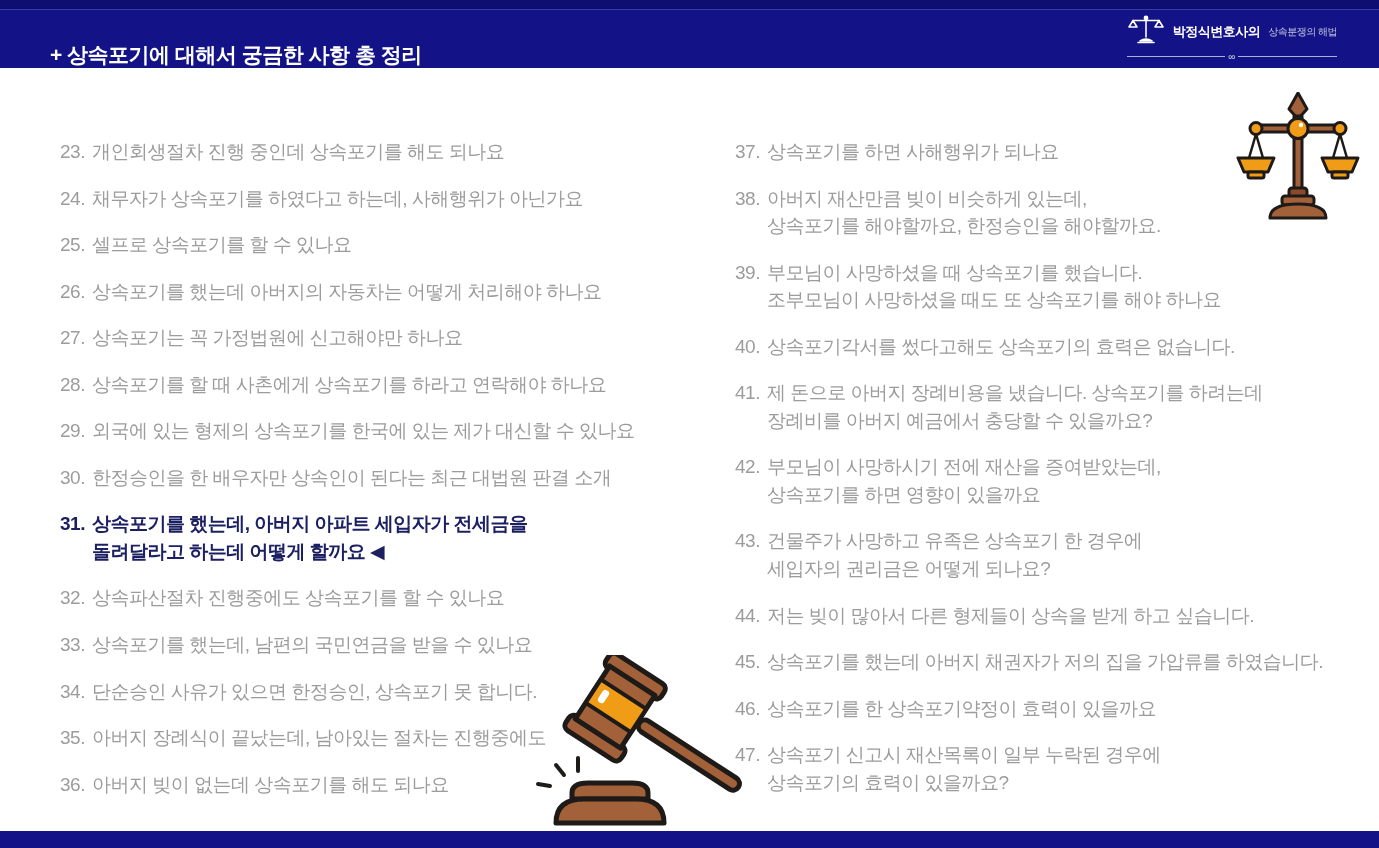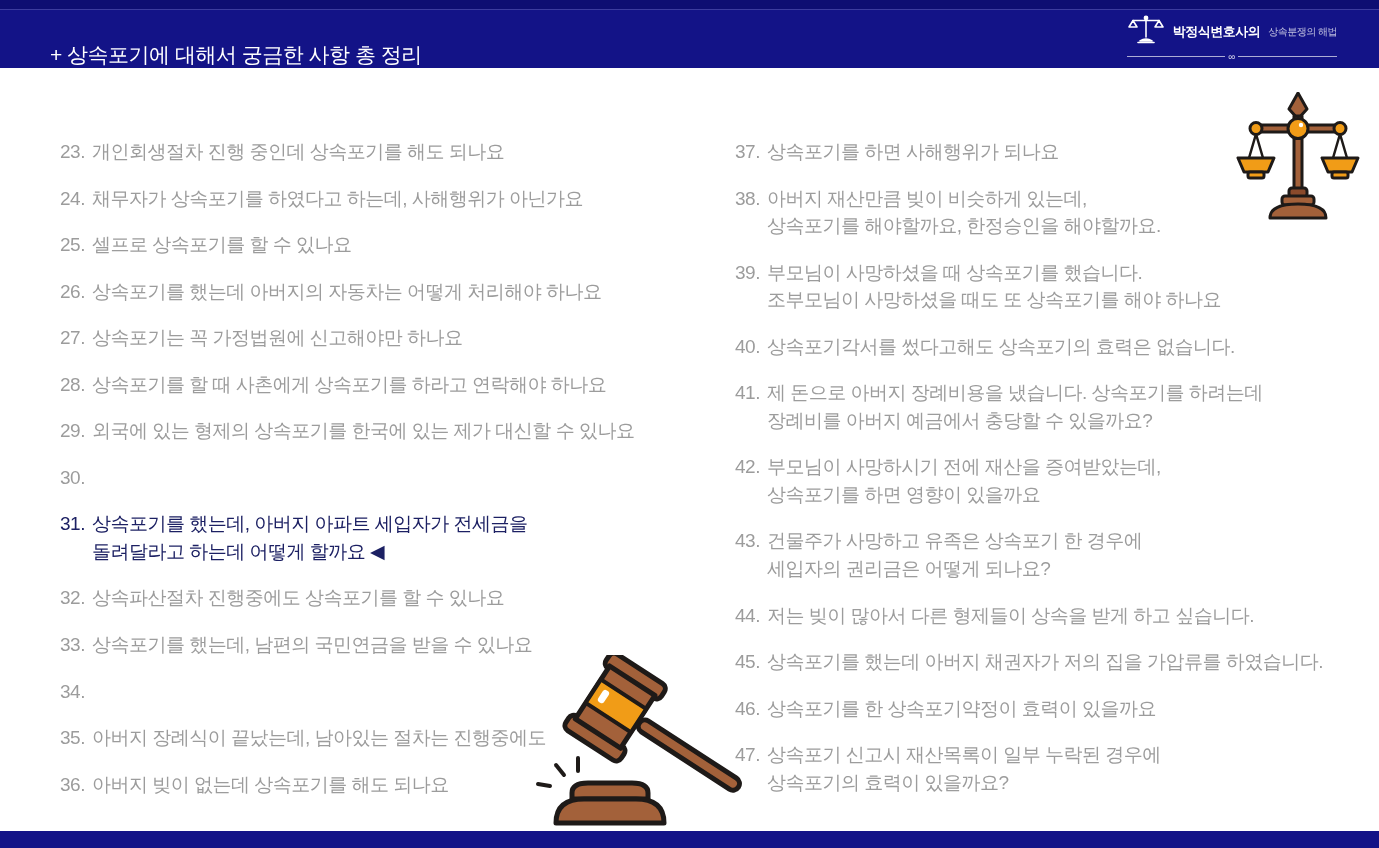--- a/index.html
+++ b/index.html
@@ -19,7 +19,7 @@
     padding:0 42px 0 50px;
   }
   .page-title {
-    color:#ffffff; font-size:21px; font-weight:400; letter-spacing:-0.5px;
+    color:#ffffff; font-size:21px; font-weight:700; letter-spacing:-0.5px;
     padding-top:6px;
     margin-top:35px;
   }

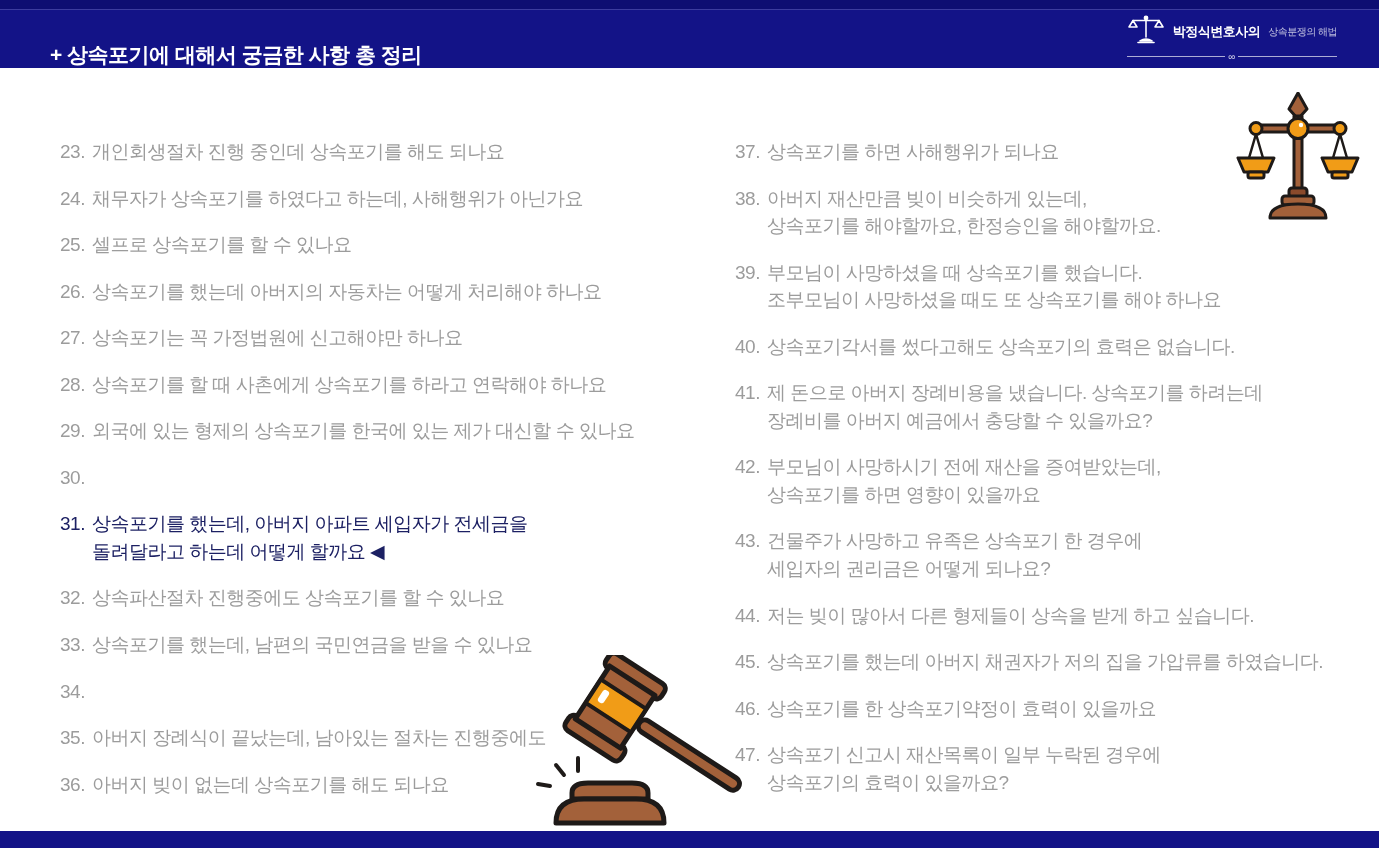--- a/index.html
+++ b/index.html
@@ -117,6 +117,7 @@
   </div>
     <div class="q-item">
     <span class="q-num">30.</span>
+    <span class="q-text">한정승인을 한 배우자만 상속인이 된다는 최근 대법원 판결 소개</span>
   </div>
     <div class="q-item highlight">
     <span class="q-num">31.</span>

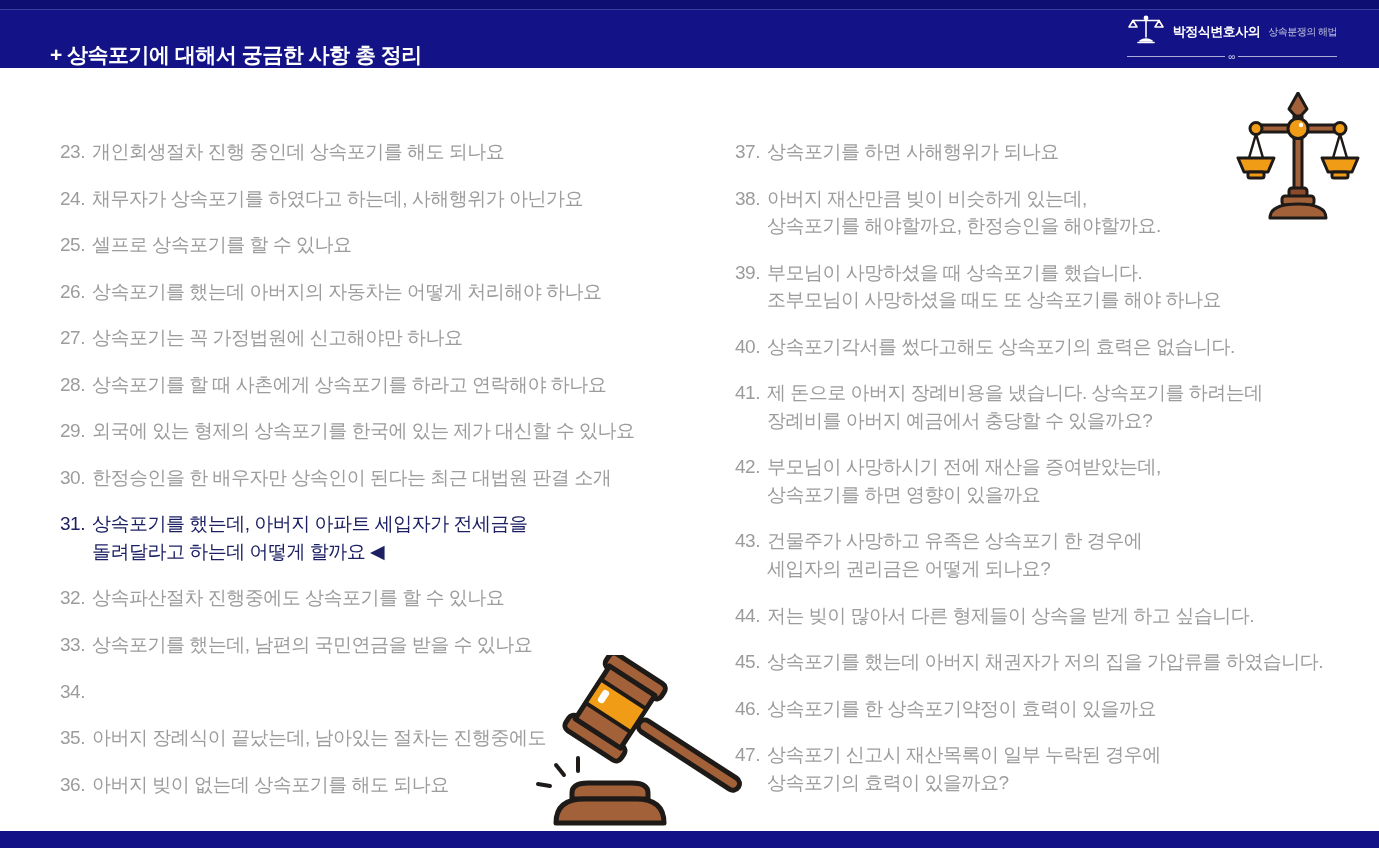--- a/index.html
+++ b/index.html
@@ -42,7 +42,7 @@
   }
   .q-item .q-num { flex:0 0 auto; margin-right:7px; }
   .q-item .q-text { white-space:pre-line; }
-  .q-item.highlight { color:#1c2063; font-weight:400; }
+  .q-item.highlight { color:#1c2063; font-weight:700; }
 
   
   .scales-illustration { position:absolute; left:1236px; top:92px; width:124px; height:130px; }

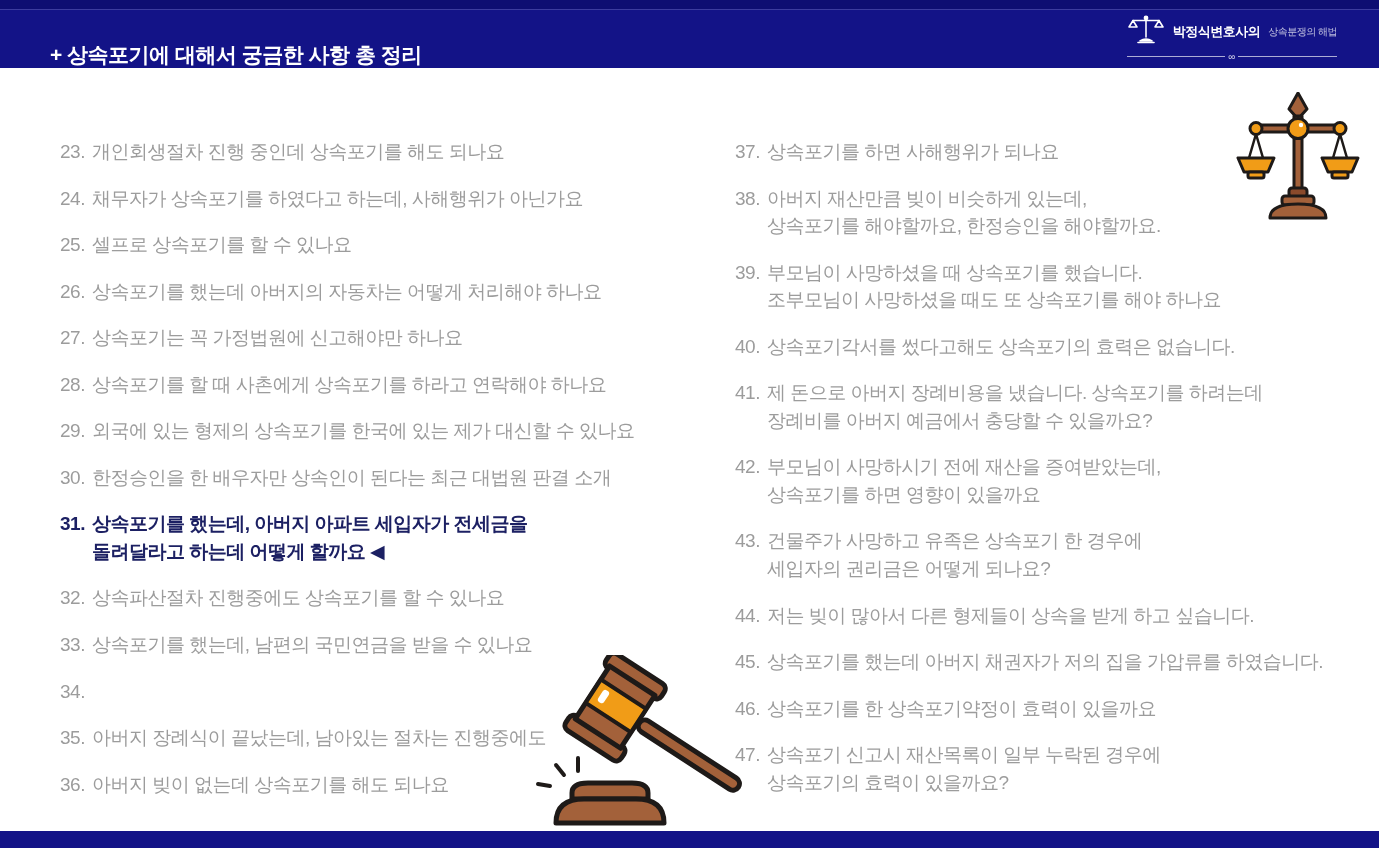--- a/index.html
+++ b/index.html
@@ -134,6 +134,7 @@
   </div>
     <div class="q-item">
     <span class="q-num">34.</span>
+    <span class="q-text">단순승인 사유가 있으면 한정승인, 상속포기 못 합니다.</span>
   </div>
     <div class="q-item">
     <span class="q-num">35.</span>

